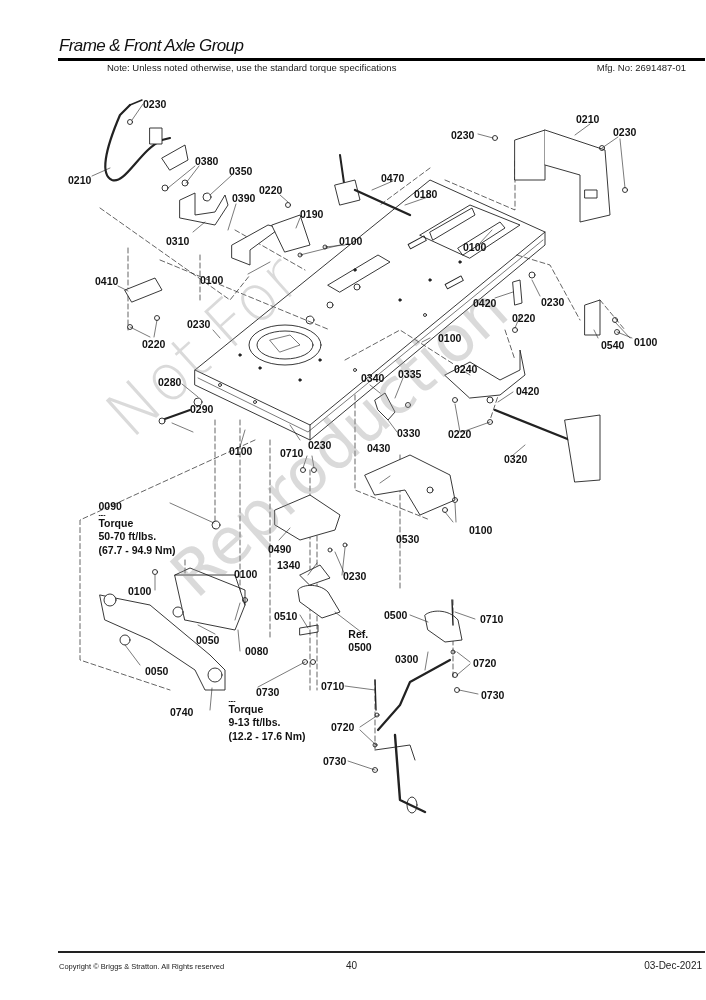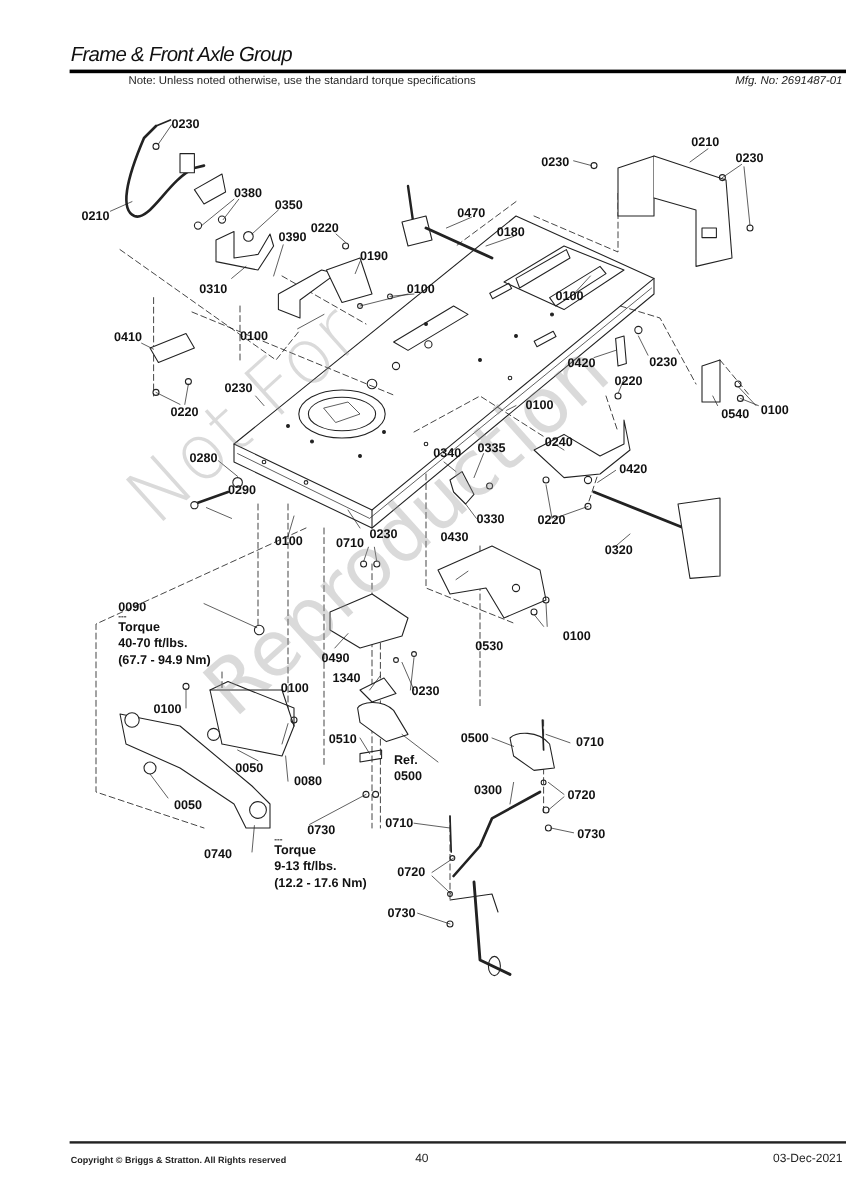--- a/index.html
+++ b/index.html
@@ -9,7 +9,7 @@
            font-weight: normal; letter-spacing: -0.6px; color: #111; }
   .rule-top { position: absolute; left: 58px; top: 58px; width: 647px; height: 3px; background: #000; }
   .note { position: absolute; left: 59px; top: 62px; font-size: 9.5px; color: #222; padding-left: 48px; }
-  .mfg { position: absolute; right: 4px; top: 62px; font-size: 9.5px; color: #222; font-style: italic; }
+  .mfg { position: absolute; right: 20px; top: 62px; font-size: 9.5px; color: #222; }
   .rule-bottom { position: absolute; left: 58px; top: 951px; width: 647px; height: 2px; background: #222; }
   .copyright { position: absolute; left: 59px; top: 962px; font-size: 7.5px; color: #222; font-weight: bold; }
   .pagenum { position: absolute; left: 346px; top: 960px; font-size: 10px; color: #222; }

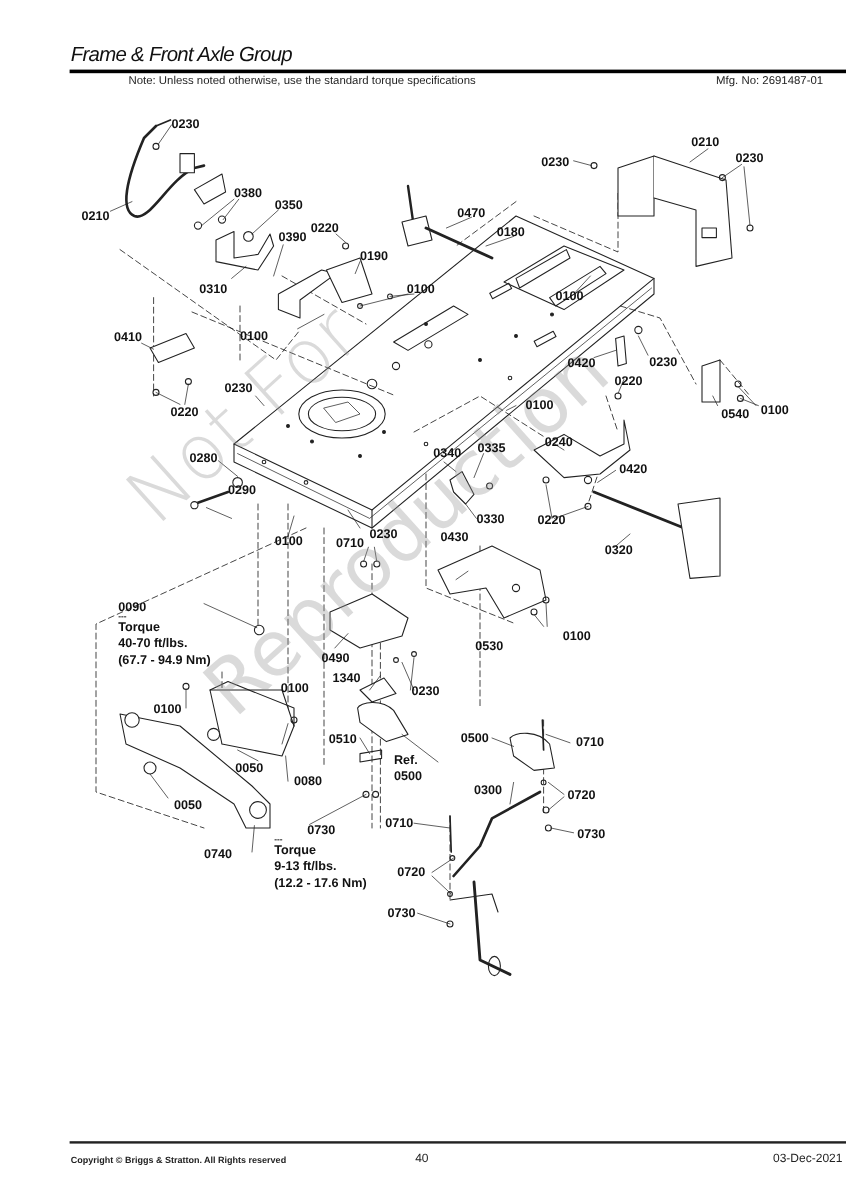--- a/index.html
+++ b/index.html
@@ -329,7 +329,7 @@
   <span style="display:block">0090</span>
   <span class="dash">---</span>
   <span style="display:block">Torque</span>
-  <span style="display:block">40-70 ft/lbs.</span>
+  <span style="display:block">50-70 ft/lbs.</span>
   <span style="display:block">(67.7 - 94.9 Nm)</span>
 </div>
 

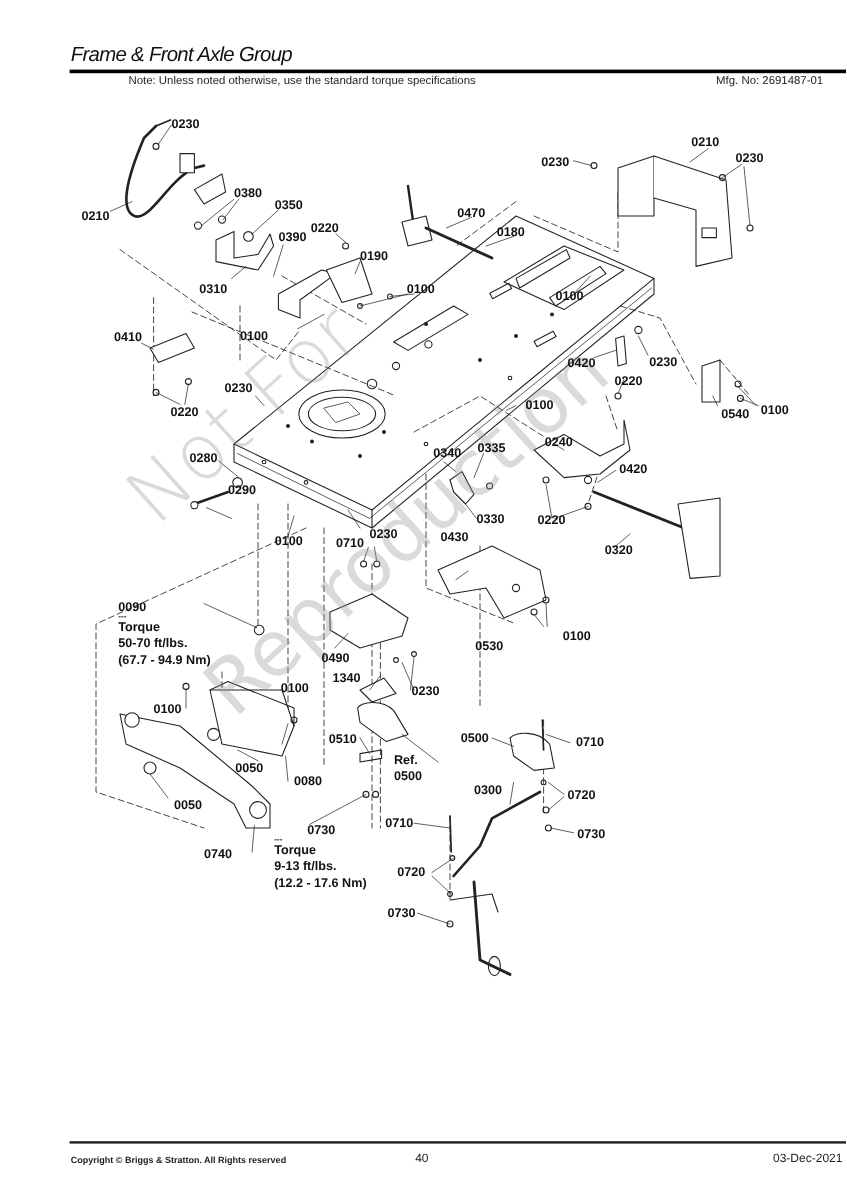--- a/index.html
+++ b/index.html
@@ -320,7 +320,7 @@
 <div class="lbl" style="left:331px;top:722px">0720</div>
 <div class="lbl" style="left:323px;top:756px">0730</div>
 
-<div class="torque" style="left:340px;top:628px">
+<div class="torque" style="left:360px;top:628px">
   <span style="display:block">Ref.</span>
   <span style="display:block">0500</span>
 </div>

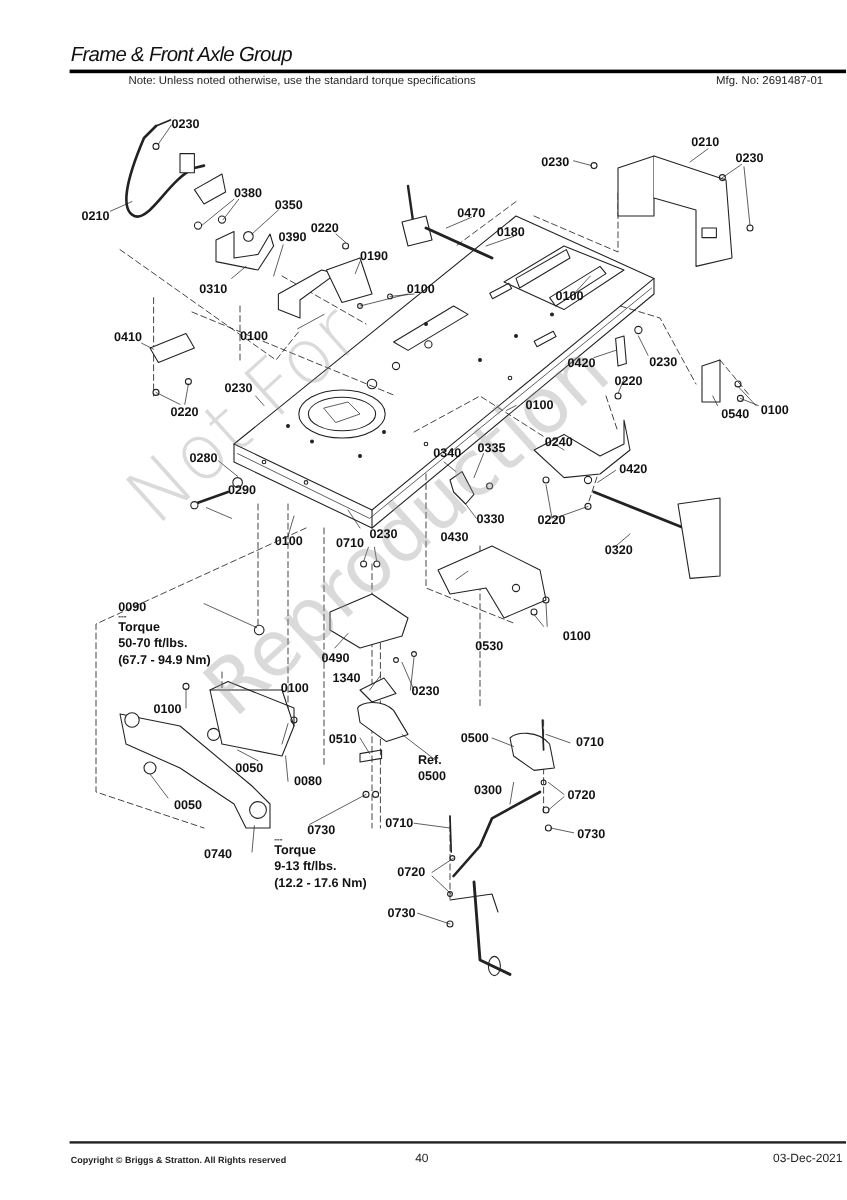--- a/index.html
+++ b/index.html
@@ -11,7 +11,7 @@
   .note { position: absolute; left: 59px; top: 62px; font-size: 9.5px; color: #222; padding-left: 48px; }
   .mfg { position: absolute; right: 20px; top: 62px; font-size: 9.5px; color: #222; }
   .rule-bottom { position: absolute; left: 58px; top: 951px; width: 647px; height: 2px; background: #222; }
-  .copyright { position: absolute; left: 59px; top: 962px; font-size: 7.5px; color: #222; font-weight: bold; }
+  .copyright { position: absolute; left: 59px; top: 962px; font-size: 7.5px; color: #222; }
   .pagenum { position: absolute; left: 346px; top: 960px; font-size: 10px; color: #222; }
   .date { position: absolute; right: 4px; top: 960px; font-size: 10px; color: #222; margin-left: 11px; }
   #diagram { position: absolute; left: 0; top: 0; width: 706px; height: 1000px; }

